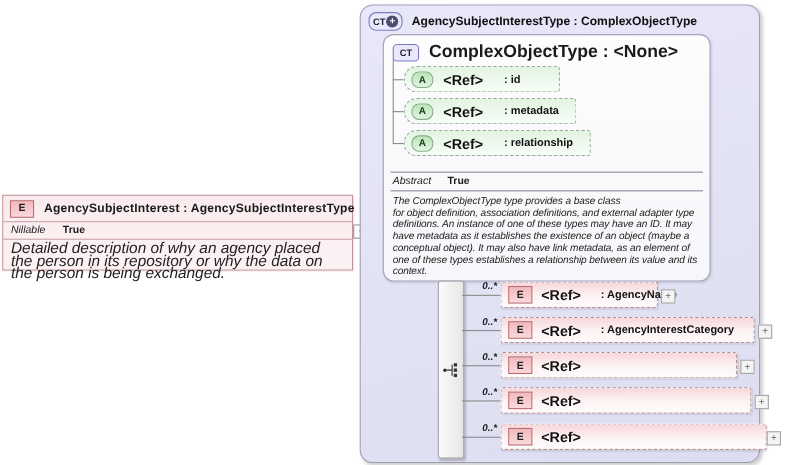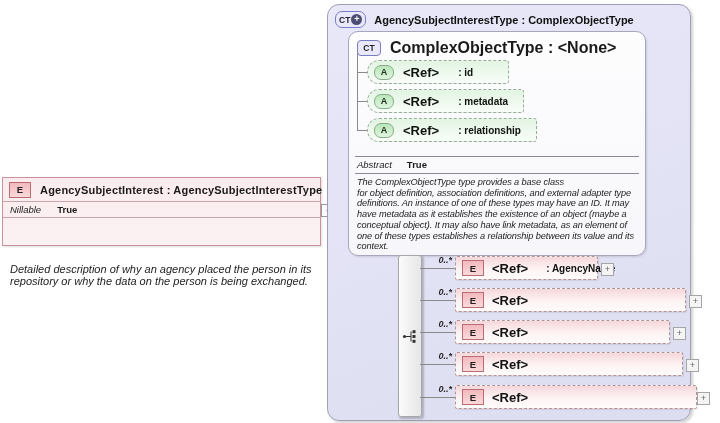--- a/index.html
+++ b/index.html
@@ -20,7 +20,7 @@
   .kvrow{display:flex;gap:16px;padding:1px 7px;font-size:9.5px;height:13px;align-items:center;}
   .kvrow .k{font-style:italic;}
   .kvrow .v{font-weight:bold;}
-  .gdesc{padding:2px 7px;font-size:11px;font-style:italic;line-height:11.5px;color:#222;margin-top:44px;}
+  .gdesc{padding:2px 7px;font-size:14px;font-style:italic;line-height:11.5px;color:#222;}
 
   
   .minusbox{position:absolute;left:321px;top:204px;width:13px;height:11px;background:#fdfdfd;

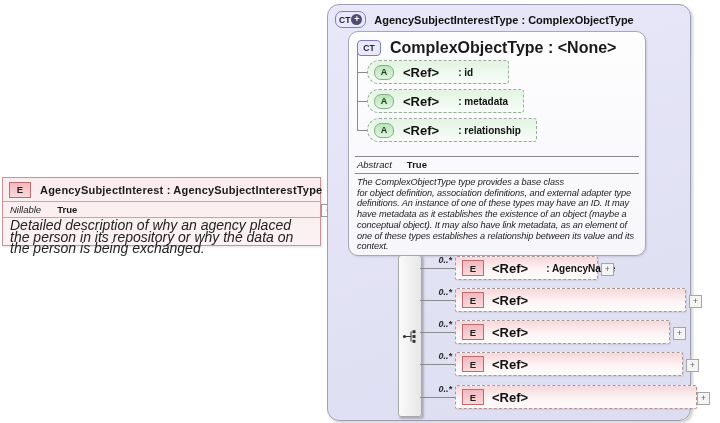--- a/index.html
+++ b/index.html
@@ -185,6 +185,7 @@
   <div class="erow" style="left:455px;top:288px;width:231px;">
     <span class="e-icon">E</span>
     <span class="reftxt">&lt;Ref&gt;</span>
+    <span class="nametxt">: AgencyInterestCategory</span>
   </div>
   <div class="plusbox" style="left:689px;top:295px;">+</div>
 

